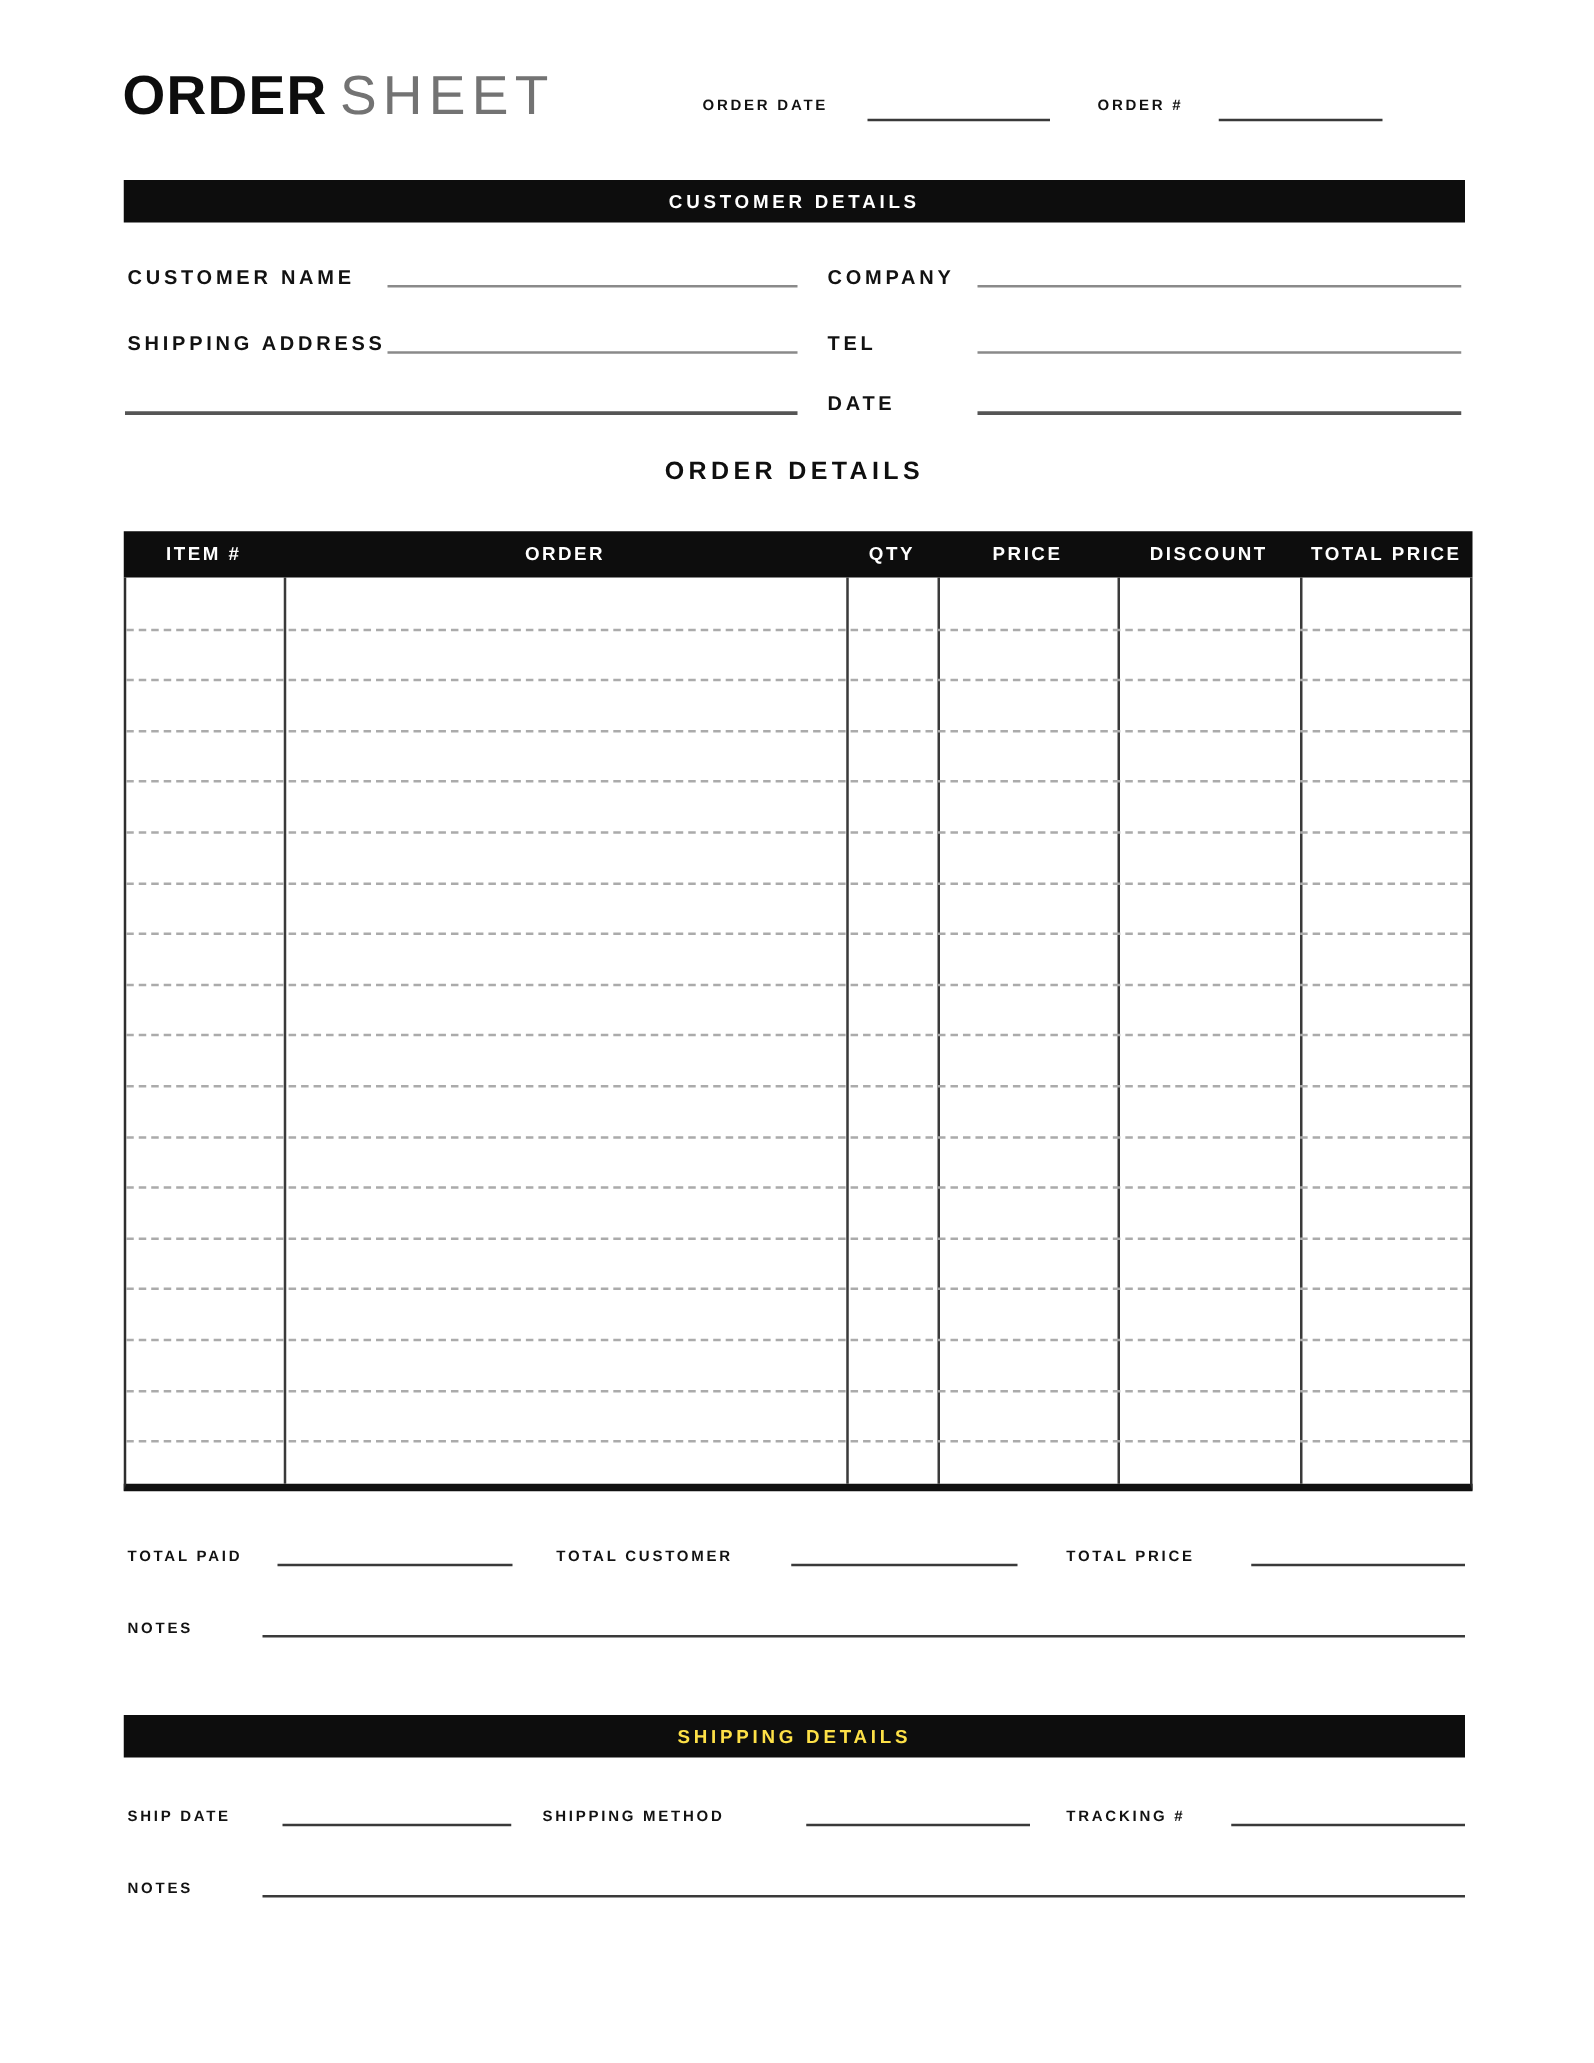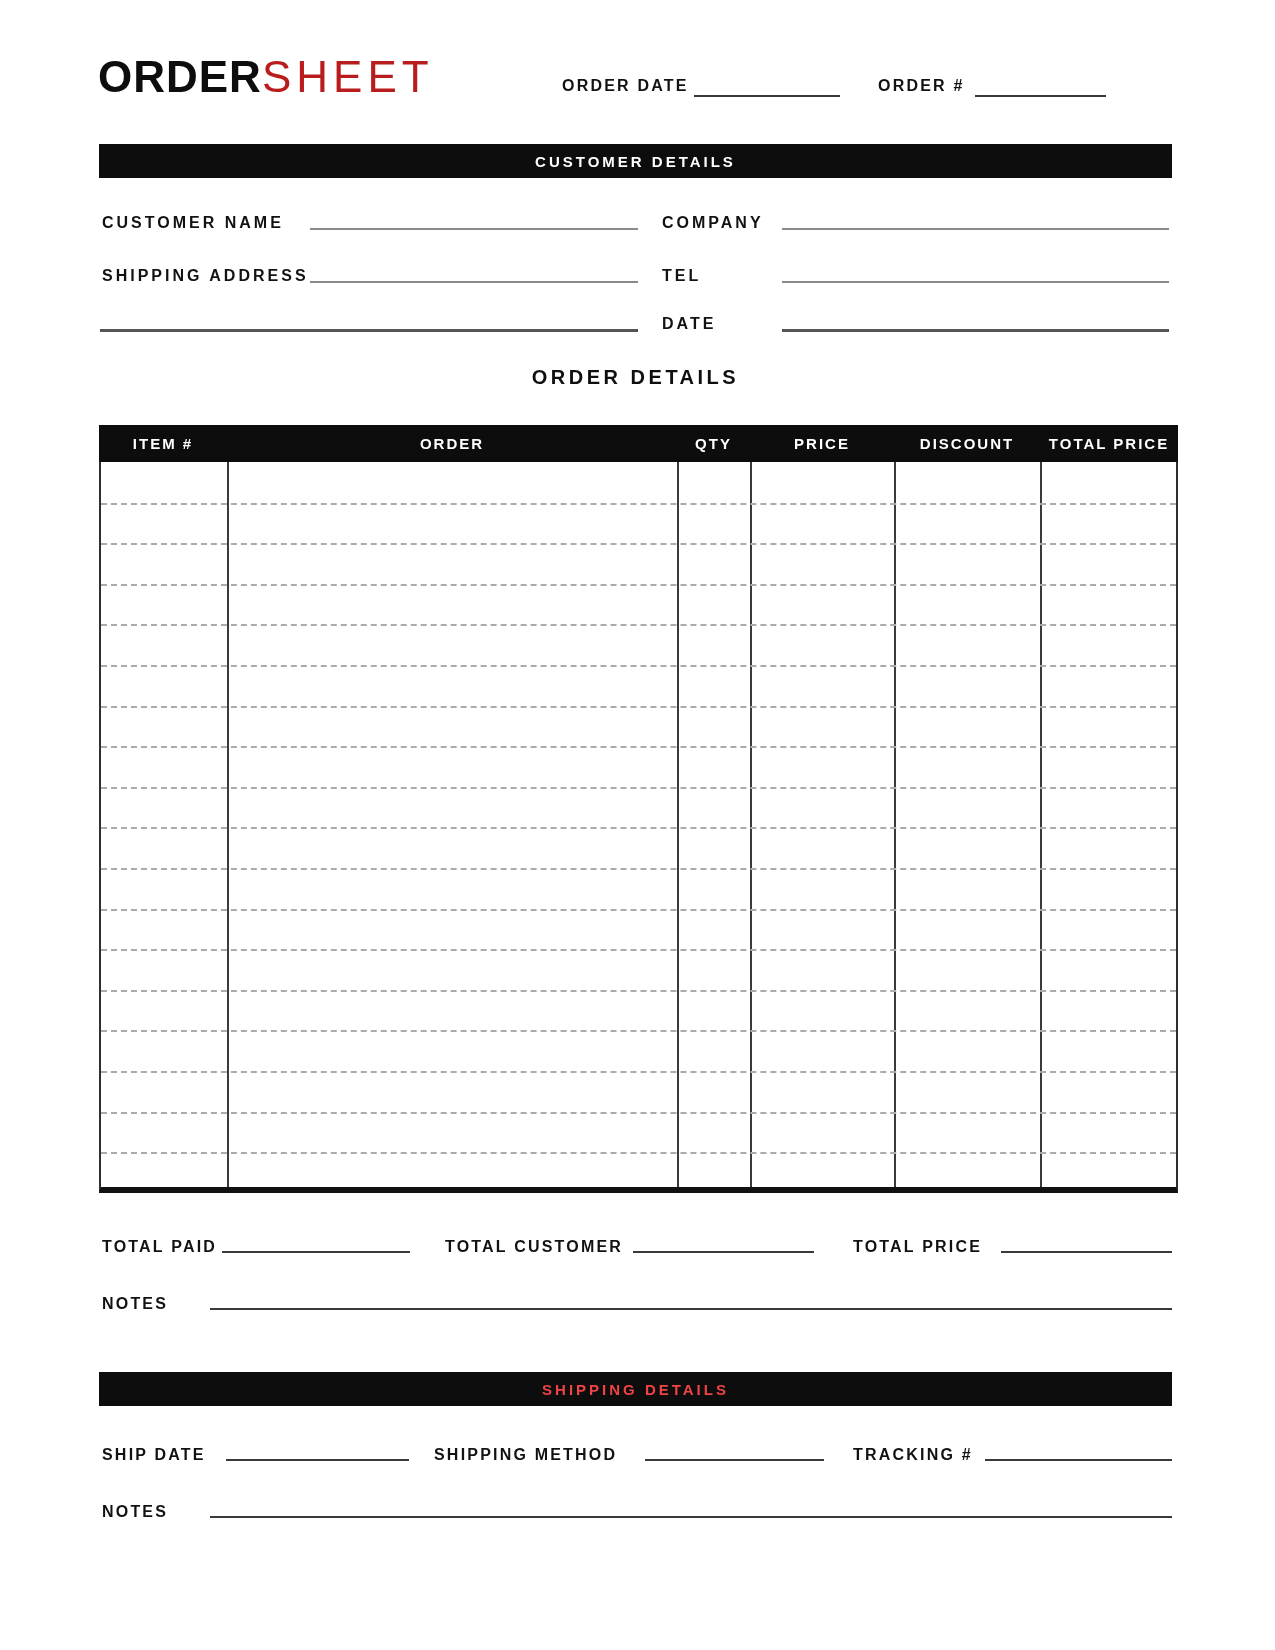--- a/index.html
+++ b/index.html
@@ -9,7 +9,7 @@
   
   .title{position:absolute;left:98px;top:55px;font-size:44px;line-height:1;white-space:nowrap;}
   .title .t-bold{font-weight:900;letter-spacing:1px;color:#0d0d0d;}
-  .title .t-light{font-weight:300;letter-spacing:5px;color:#b91c1c;margin-left:0;}
+  .title .t-light{font-weight:300;letter-spacing:5px;color:#737373;margin-left:10px;}
 
   
   .lbl{position:absolute;font-weight:700;font-size:16px;letter-spacing:3px;white-space:nowrap;color:#121212;}

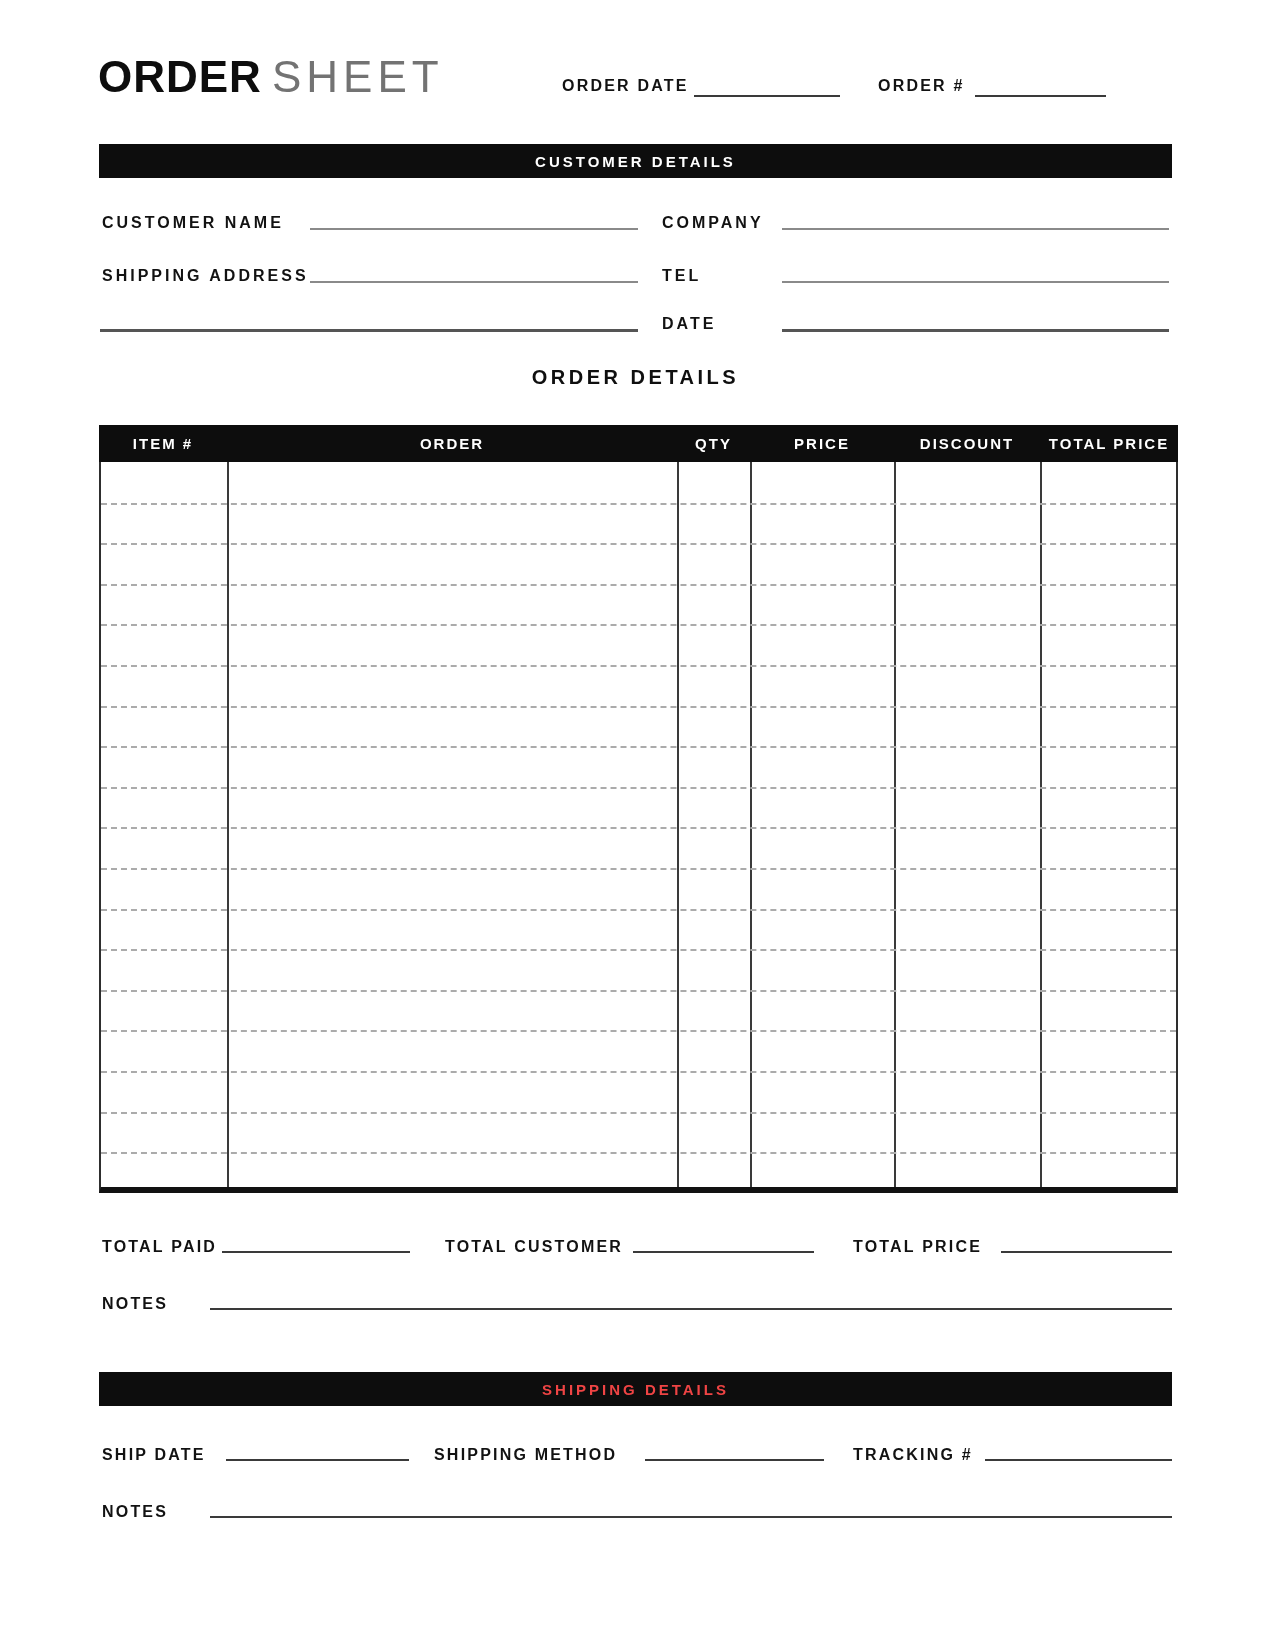--- a/index.html
+++ b/index.html
@@ -13,7 +13,7 @@
 
   
   .lbl{position:absolute;font-weight:700;font-size:16px;letter-spacing:3px;white-space:nowrap;color:#121212;}
-  .lbl.sm{font-size:16px;letter-spacing:2.2px;}
+  .lbl.sm{font-size:12px;letter-spacing:2.2px;}
 
   
   .fline{position:absolute;height:2px;background:#3a3a3a;}

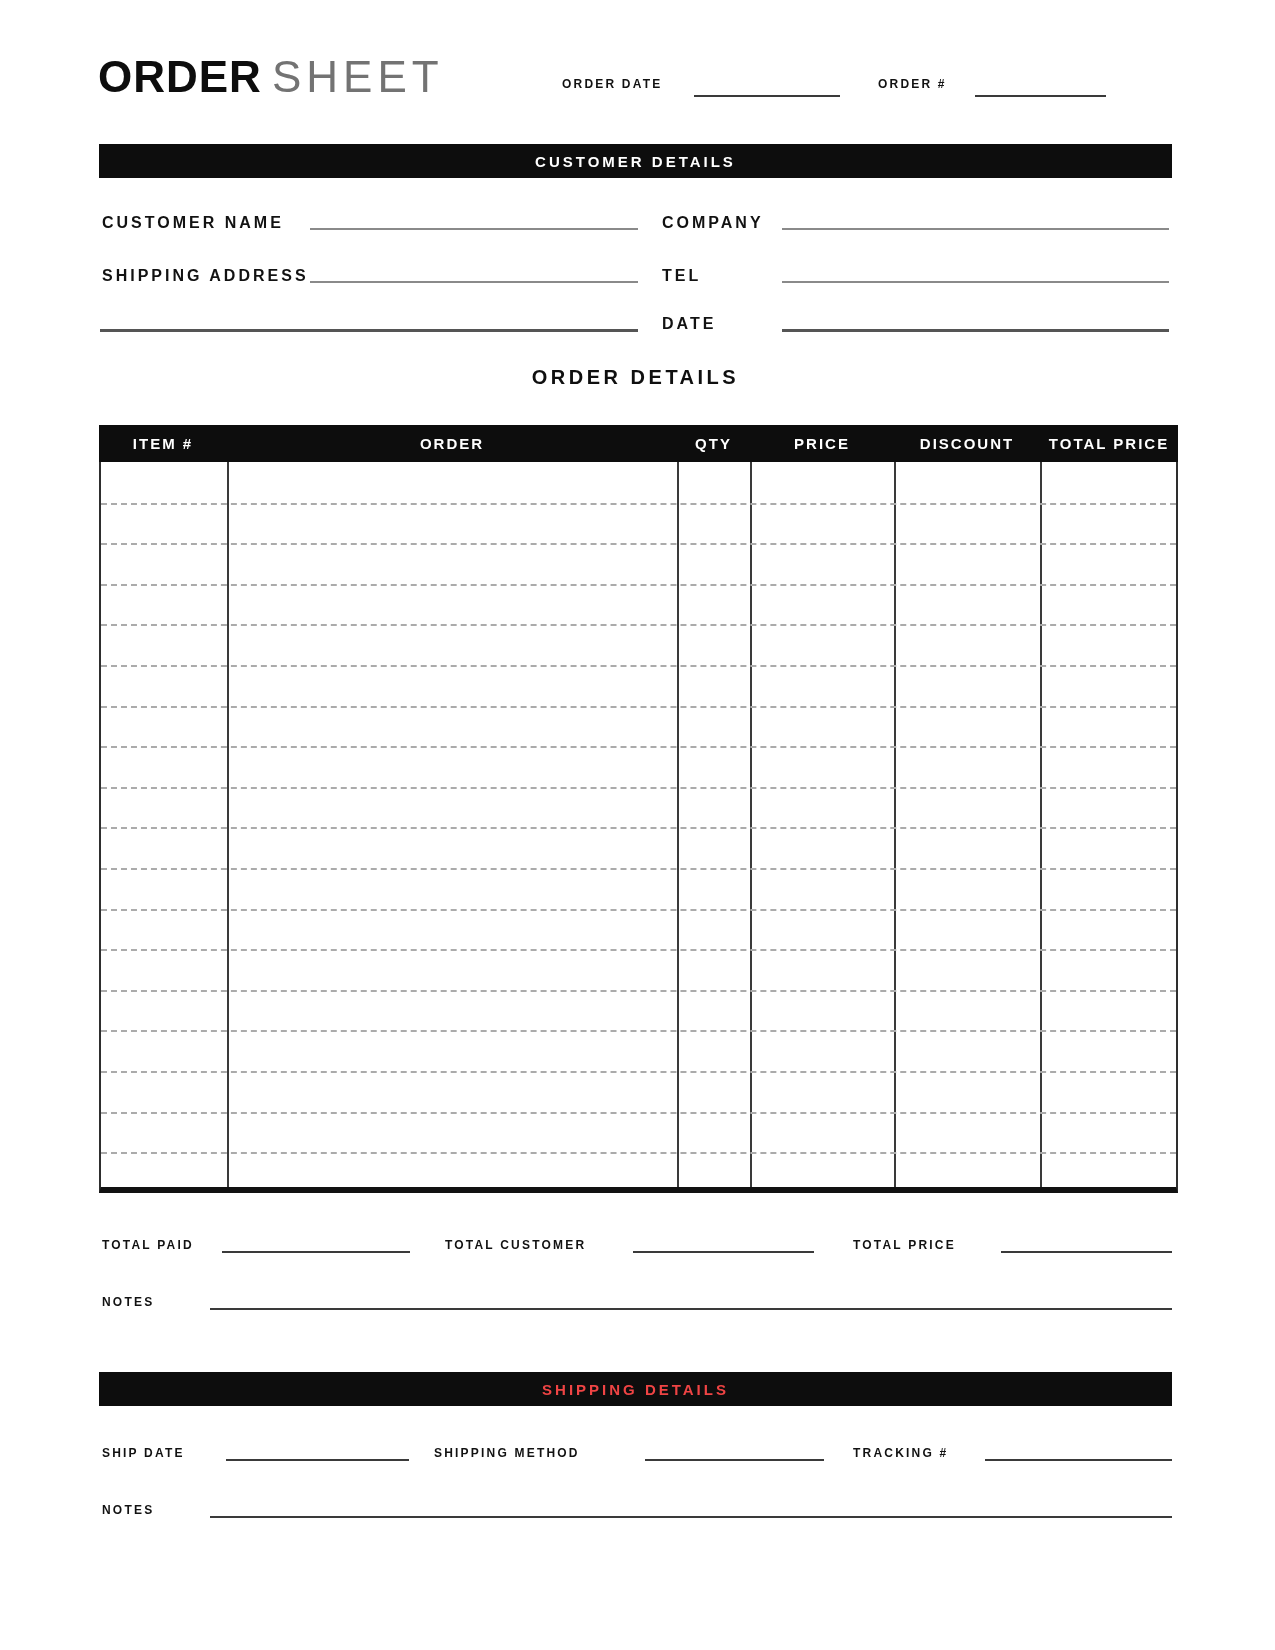--- a/index.html
+++ b/index.html
@@ -244,7 +244,7 @@
   <div class="lbl sm" style="left:102px;top:1295px;">NOTES</div>
   <div class="fline" style="left:210px;top:1308px;width:962px;"></div>
 
-  <div class="bar" style="top: 1372px; background: rgb(13, 13, 13); color: #ef4444;">SHIPPING DETAILS</div>
+  <div class="bar" style="top: 1372px; background: rgb(13, 13, 13); color: #fde047;">SHIPPING DETAILS</div>
 
   <div class="lbl sm" style="left:102px;top:1446px;">SHIP DATE</div>
   <div class="fline" style="left:226px;top:1459px;width:183px;"></div>

